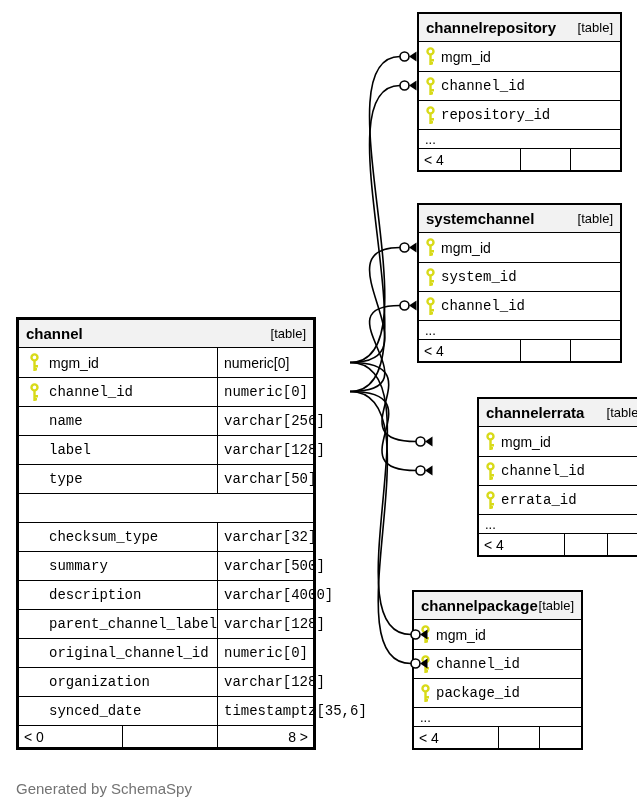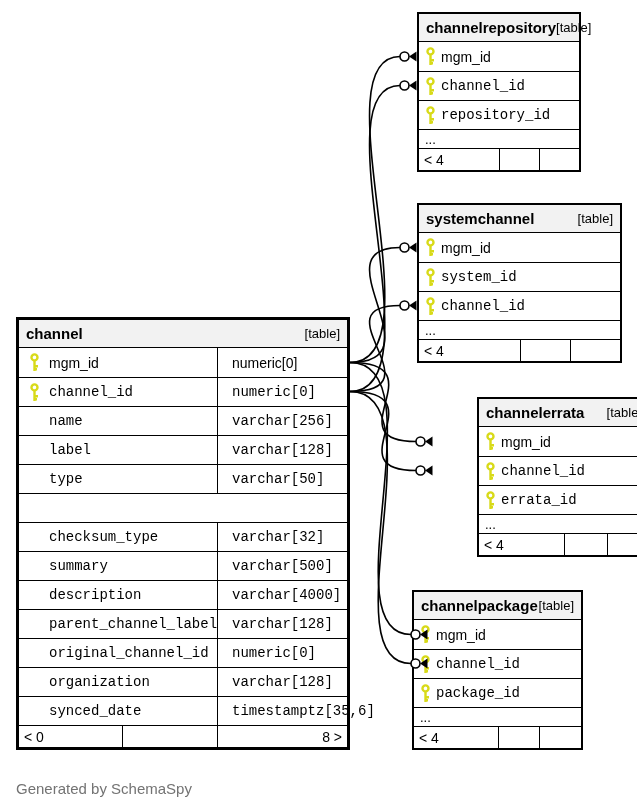--- a/index.html
+++ b/index.html
@@ -37,7 +37,7 @@
   .main-foot .fcell:nth-child(2){flex:0 0 95px;}
   .main-foot .fcell:nth-child(3){flex:1;justify-content:flex-end;}
   #t-channel{left:16px;top:317px;width:334px;}
-  #t-channelrepository{left:417px;top:12px;width:164px;}
+  #t-channelrepository{left:417px;top:12px;width:205px;}
   #t-systemchannel{left:417px;top:203px;width:205px;}
   #t-channelerrata{left:433px;top:397px;width:174px;margin-left:44px;}
   #t-channelpackage{left:412px;top:590px;width:171px;}

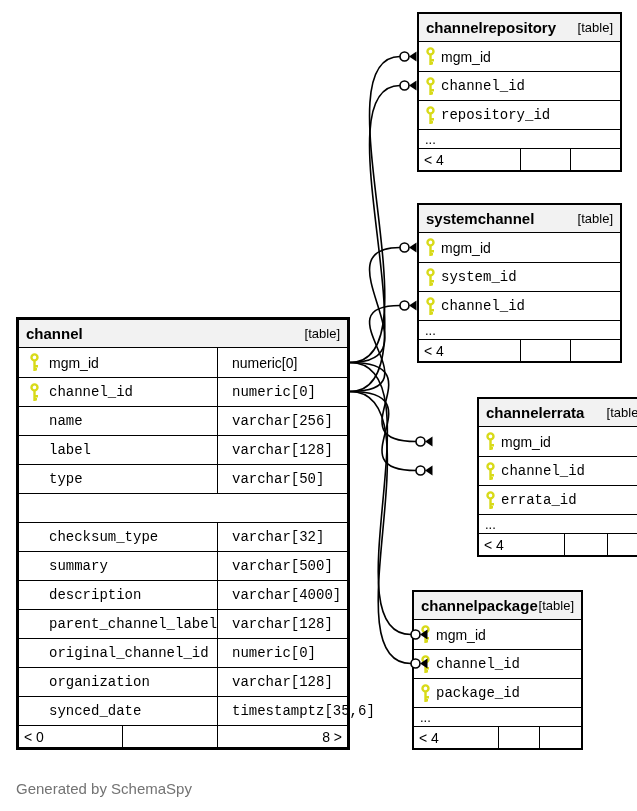--- a/index.html
+++ b/index.html
@@ -36,7 +36,7 @@
   .main-foot .fcell:nth-child(1){flex:0 0 103px;}
   .main-foot .fcell:nth-child(2){flex:0 0 95px;}
   .main-foot .fcell:nth-child(3){flex:1;justify-content:flex-end;}
-  #t-channel{left:16px;top:317px;width:334px;}
+  #t-channel{left:16px;top:317px;width:300px;}
   #t-channelrepository{left:417px;top:12px;width:205px;}
   #t-systemchannel{left:417px;top:203px;width:205px;}
   #t-channelerrata{left:433px;top:397px;width:174px;margin-left:44px;}

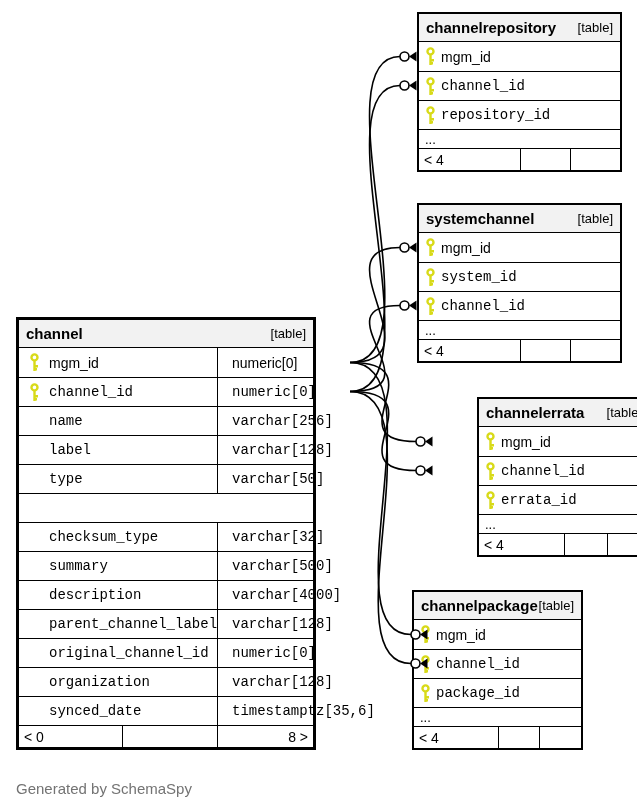--- a/index.html
+++ b/index.html
@@ -24,7 +24,7 @@
   .cname{font-size:14px;white-space:nowrap;}
   .main .cname{flex:0 0 168px;}
   .ctype{flex:1;align-self:stretch;display:flex;align-items:center;
-    border-left:1.5px solid #000;padding-left:14px;font-size:14px;white-space:nowrap;}
+    border-left:1.5px solid #000;padding-left:6px;font-size:14px;white-space:nowrap;}
   .erow{height:19px;box-sizing:border-box;border-top:1.5px solid #000;
     font-size:13px;padding-left:6px;display:flex;align-items:center;}
   .tfoot{display:flex;height:22px;box-sizing:border-box;border-top:1.5px solid #000;font-size:14px;}

